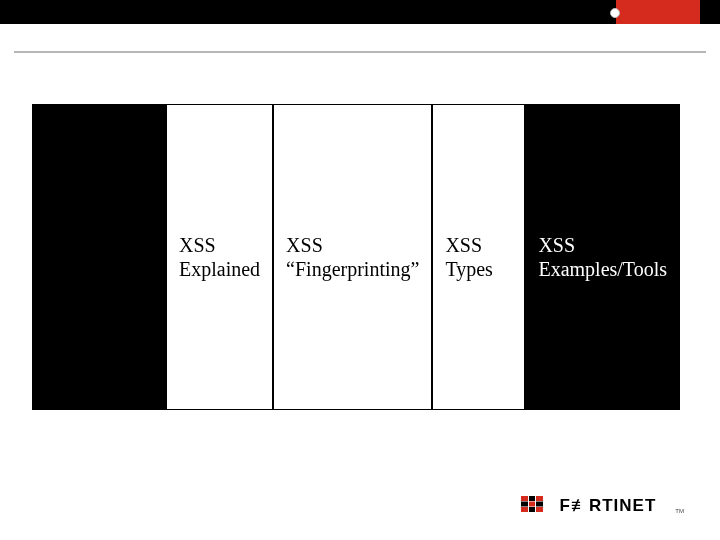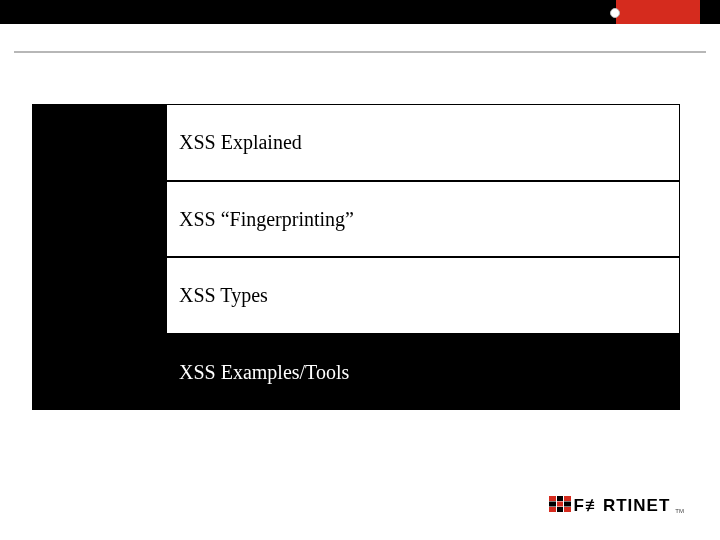--- a/index.html
+++ b/index.html
@@ -57,7 +57,7 @@
   .items {
     flex: 1;
     display: flex;
-    flex-direction: column;
+    flex-direction: row;
   }
   .item {
     flex: 1;

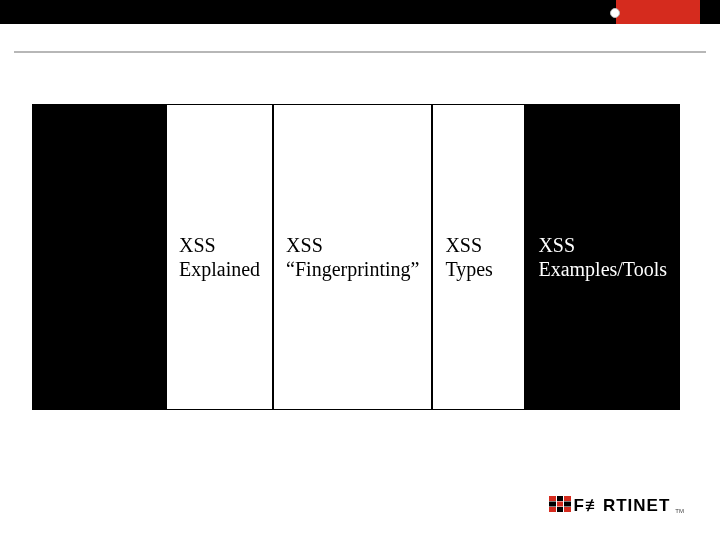--- a/index.html
+++ b/index.html
@@ -80,7 +80,7 @@
     bottom: 24px;
     display: flex;
     align-items: center;
-    gap: 3px;
+    gap: 17px;
   }
   .logo-mark {
     display: inline-block;

